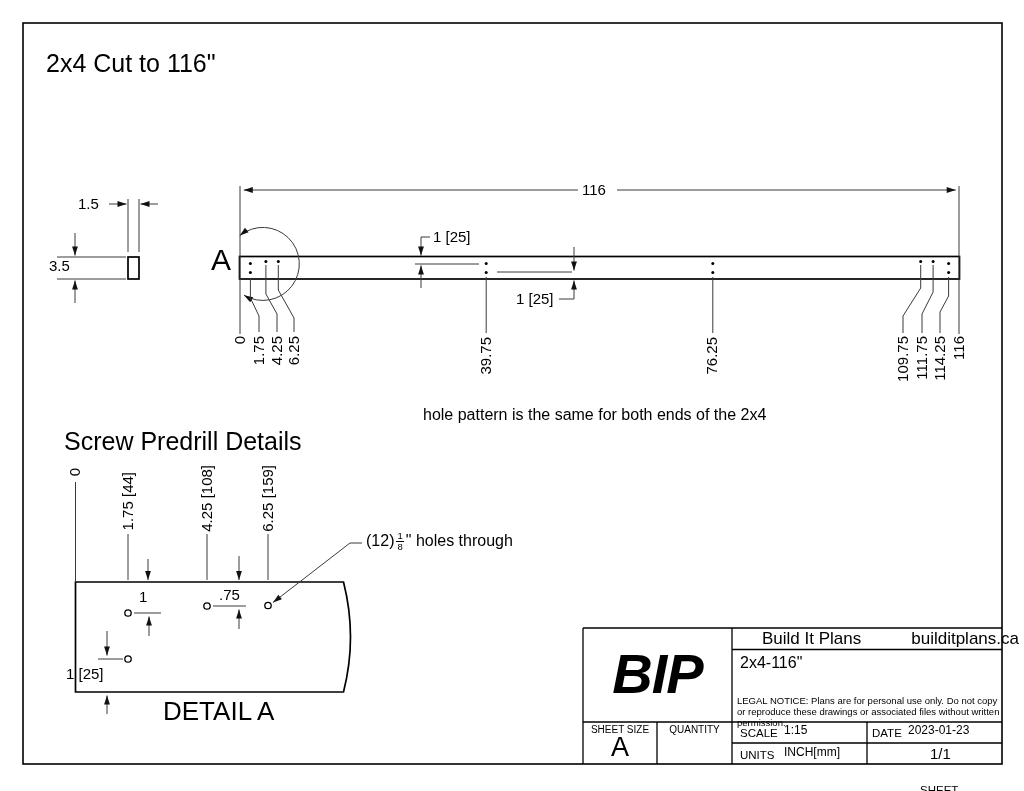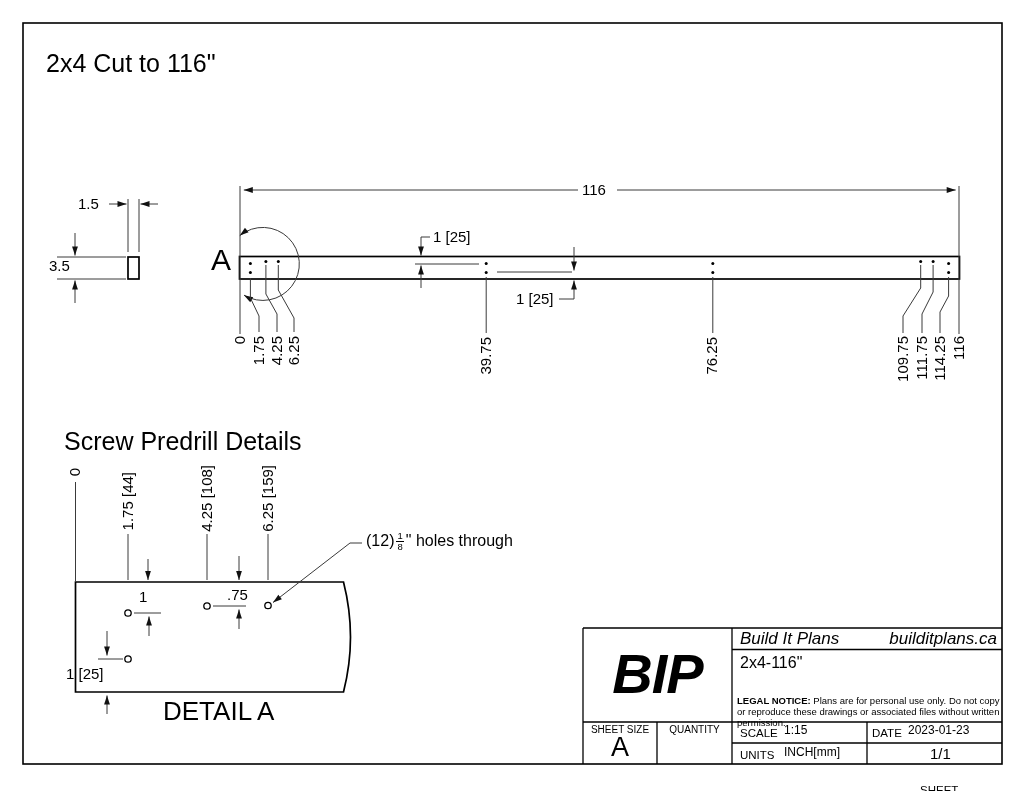--- a/index.html
+++ b/index.html
@@ -160,6 +160,7 @@
 <div class="vlab" style="left:932px;top:336px;">114.25</div>
 <div class="vlab" style="left:951px;top:336px;">116</div>
 
+<div class="lbl note" style="left:423px;top:406px;">hole pattern is the same for both ends of the 2x4</div>
 
 <div class="lbl heading" style="left:64px;top:428px;">Screw Predrill Details</div>
 

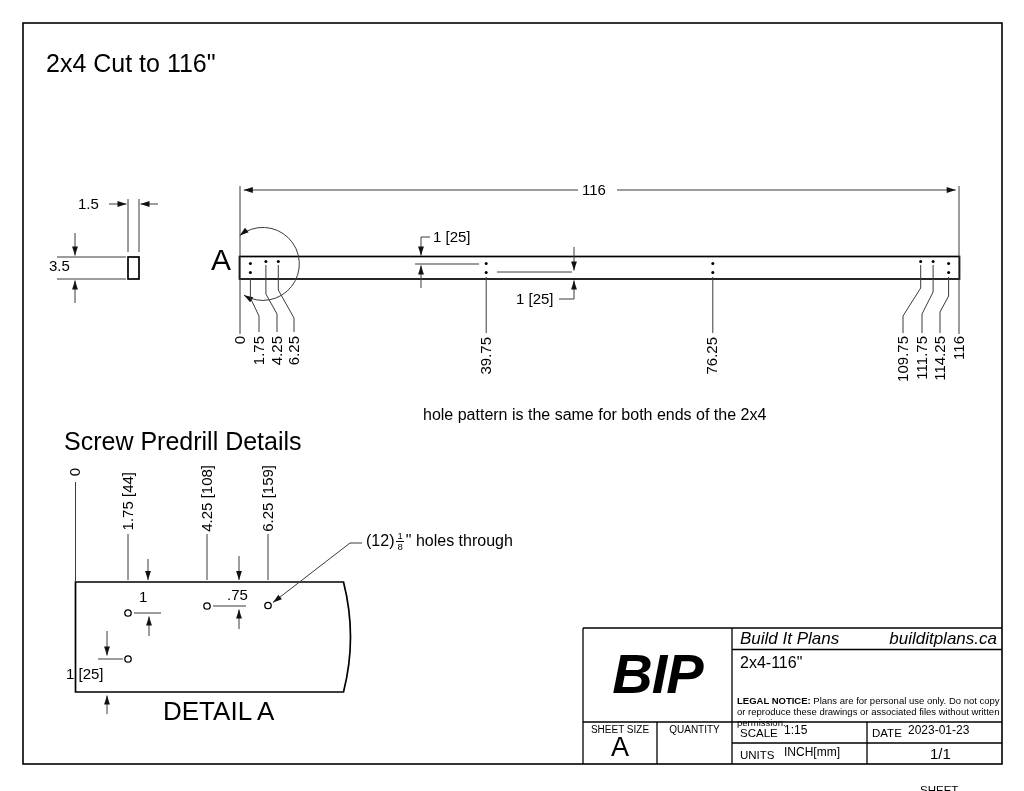--- a/index.html
+++ b/index.html
@@ -170,7 +170,7 @@
 <div class="vlab" style="left:260px;top:465px;">6.25 [159]</div>
 
 <div class="lbl" style="left:139px;top:589px;">1</div>
-<div class="lbl" style="left:227px;top:587px;">.75</div>
+<div class="lbl" style="left:219px;top:587px;">.75</div>
 <div class="lbl" style="left:66px;top:666px;">1 [25]</div>
 
 <div class="callout" style="left:366px;top:531px;">

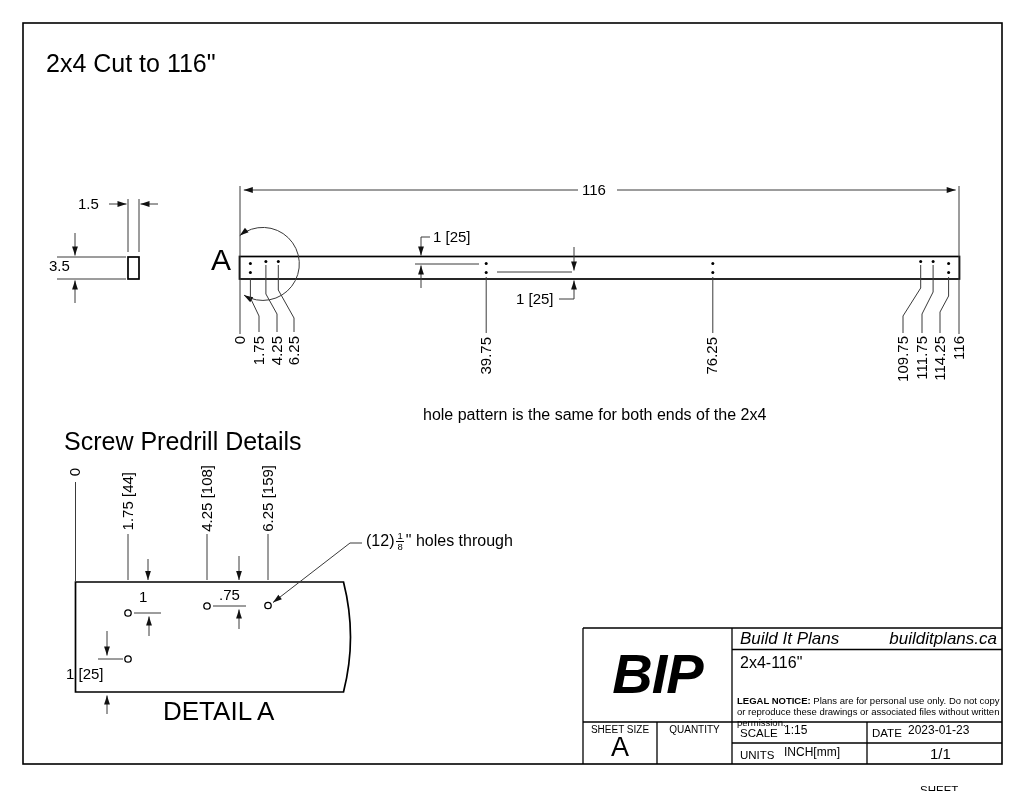--- a/index.html
+++ b/index.html
@@ -18,7 +18,7 @@
   .callout{position:absolute;display:flex;align-items:center;gap:2px;font-size:16px;}
   .frac{display:inline-flex;flex-direction:column;align-items:center;font-size:9.5px;line-height:1.05;}
   .frac .fd{border-top:1px solid #000;padding:0 1px;}
-  .tb-co{font-style:italic;font-size:17px;}
+  .tb-co{font-size:17px;margin-left:22px;}
   .tb-small{font-size:10px;}
   .tb-key{font-size:11.5px;}
   .tb-val{font-size:12px;}

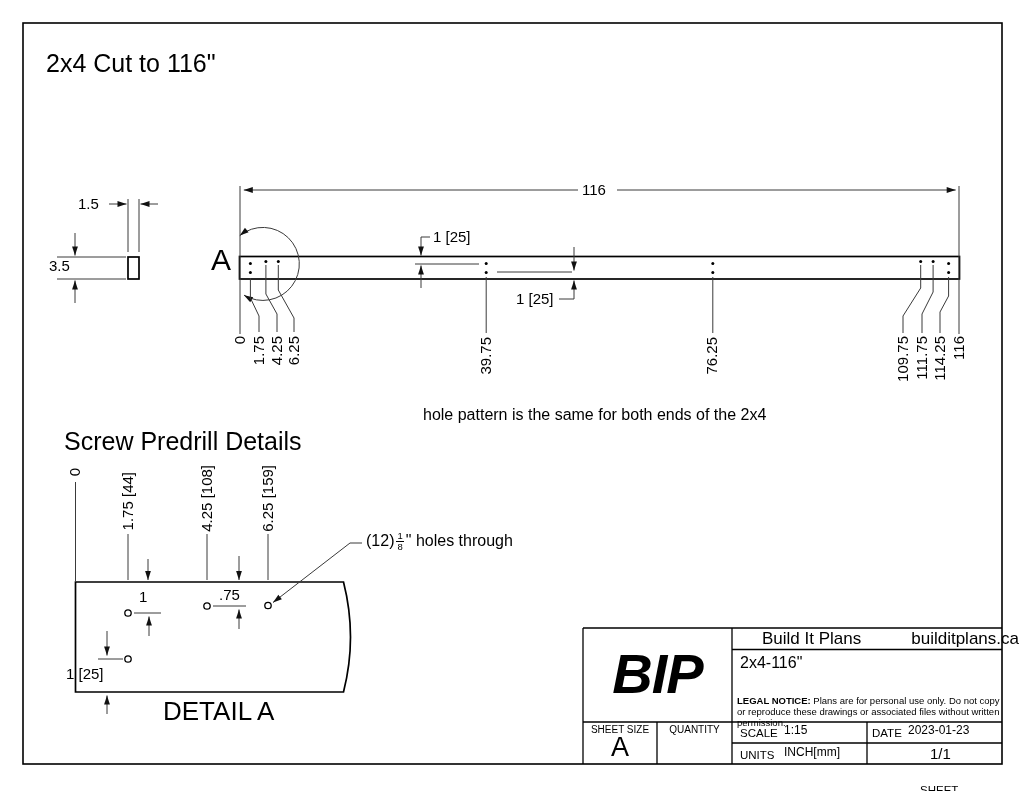--- a/index.html
+++ b/index.html
@@ -23,7 +23,7 @@
   .tb-key{font-size:11.5px;}
   .tb-val{font-size:12px;}
   .legal{position:absolute;font-size:9.5px;line-height:10.8px;width:264px;}
-  .legal b{font-weight:bold;}
+  .legal b{font-weight:normal;}
   .bip{position:absolute;font-size:56px;font-weight:bold;font-style:italic;letter-spacing:-1px;}
 </style>
 </head>

